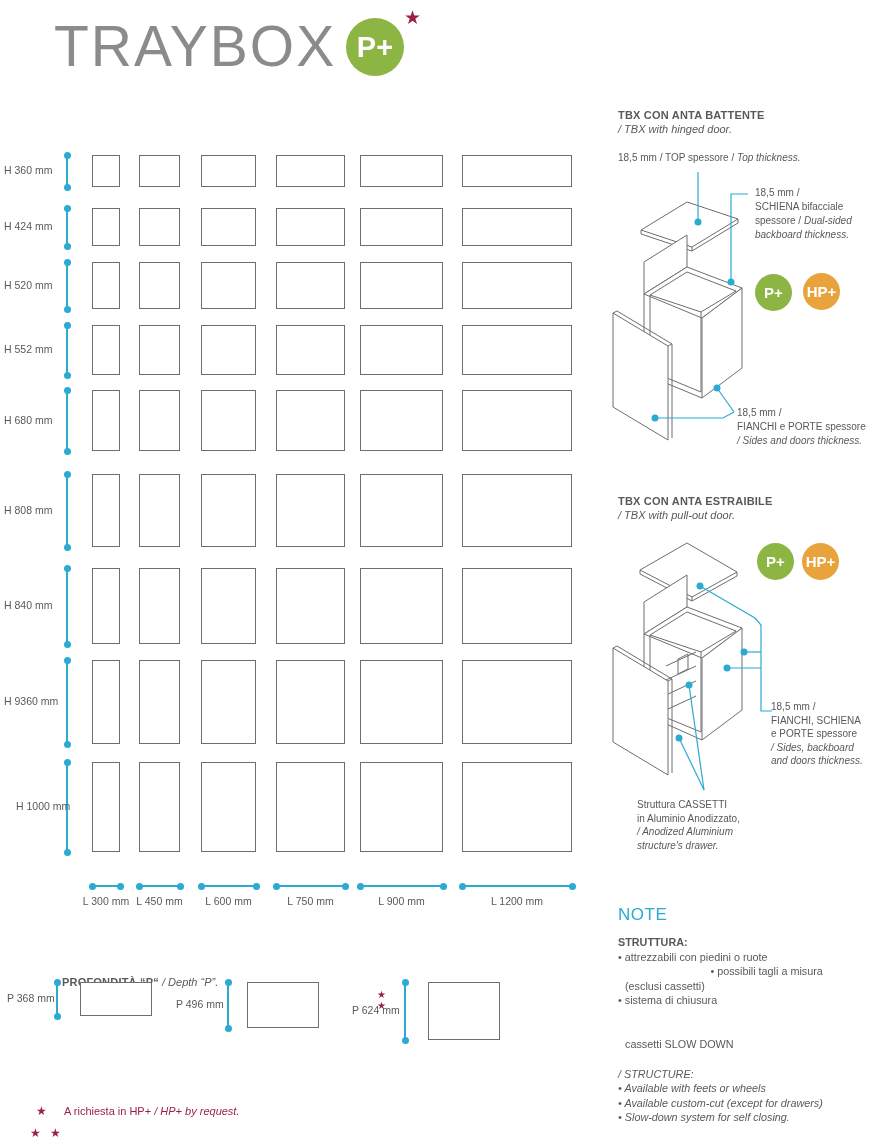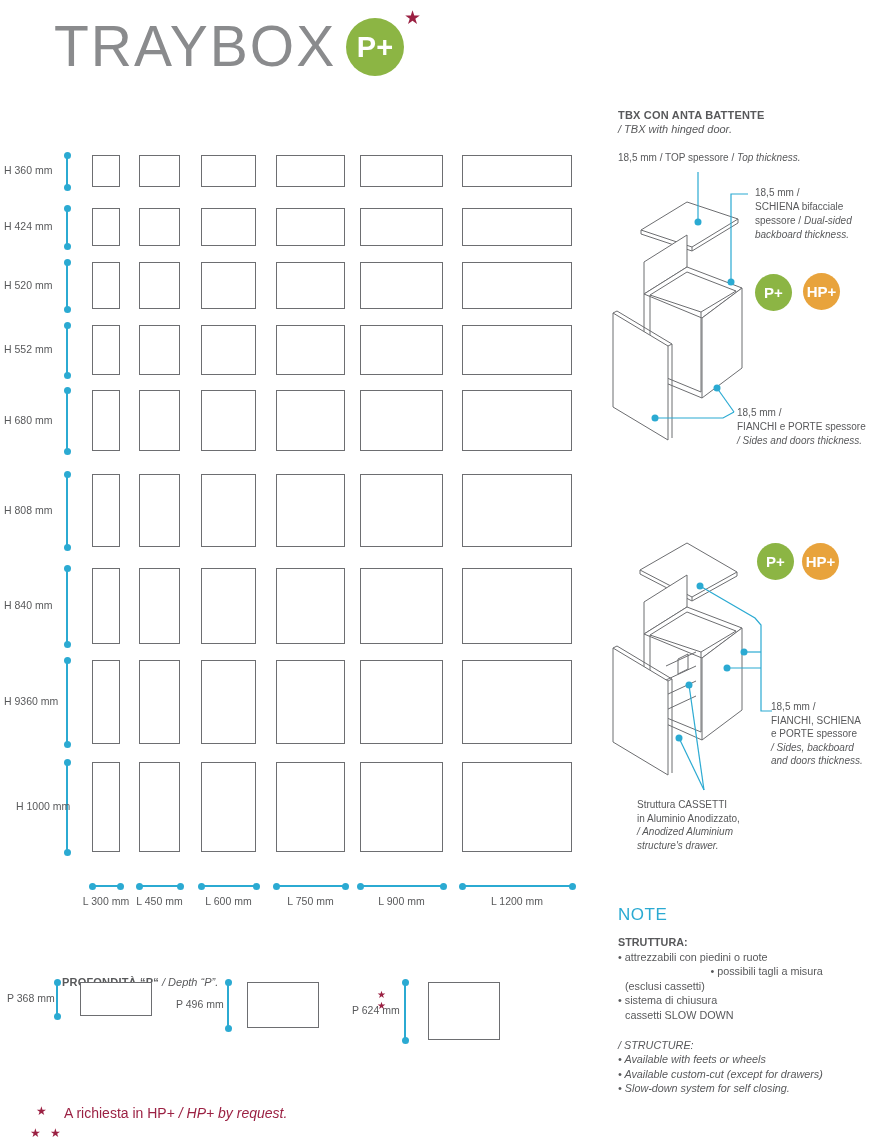--- a/index.html
+++ b/index.html
@@ -247,6 +247,10 @@
       <div class="ln"><span class="it">/ Sides and doors thickness.</span></div>
     </div>
 
+  <div class="abs sec-head" style="left:618px;top:494px">
+    <div class="b">TBX CON ANTA ESTRAIBILE</div>
+    <div class="it">/ TBX with pull-out door.</div>
+  </div>
 
   <svg class="diag" style="left:608px;top:528px" width="175" height="278" viewBox="0 0 175 278">
     <g class="gr" fill="none">

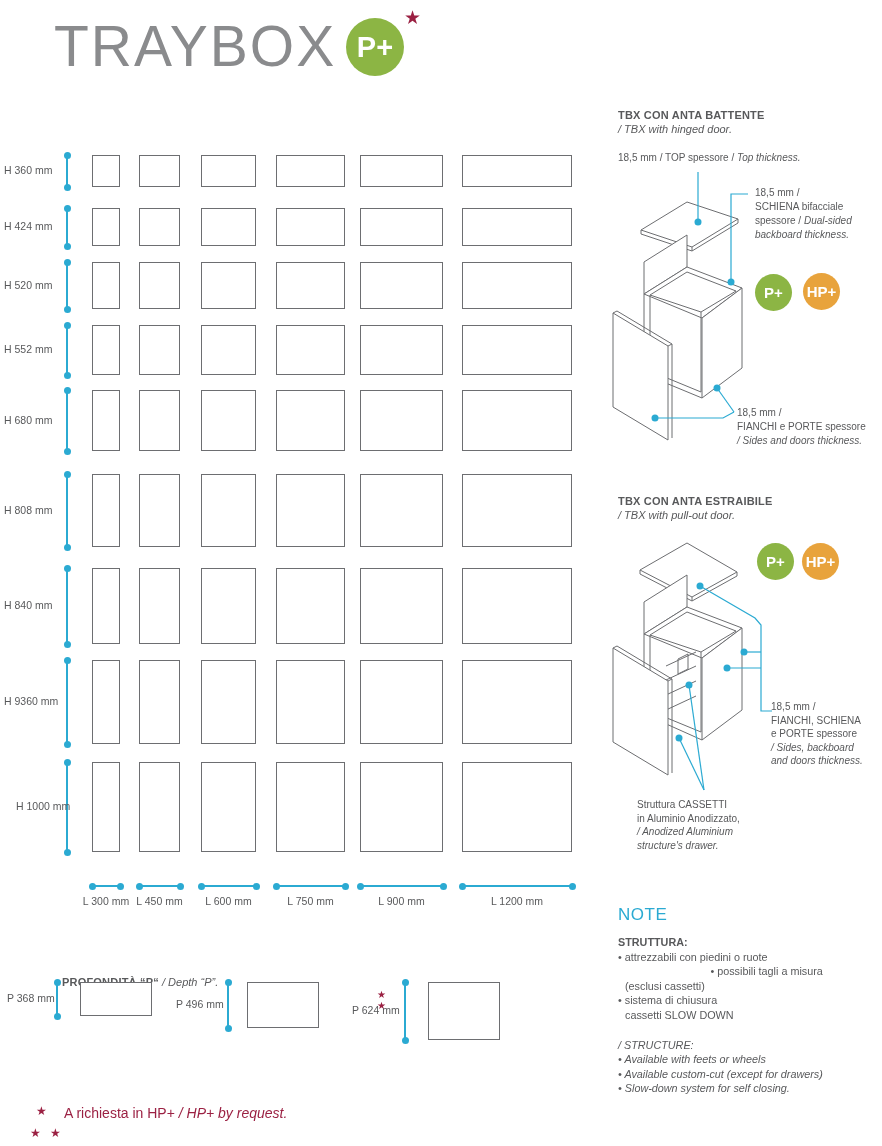--- a/index.html
+++ b/index.html
@@ -313,7 +313,7 @@
         <div class="note-line" style="padding-left: 0px; text-align: right;">• possibili tagli a misura</div>
         <div class="note-line" style="padding-left: 7px;">(esclusi cassetti)</div>
         <div class="note-line" style="padding-left: 0px;">• sistema di chiusura</div>
-        <div class="note-line" style="padding-left: 7px;">cassetti SLOW DOWN</div>
+        <div class="note-line" style="padding-left: 7px; margin-top: 29px;">cassetti SLOW DOWN</div>
       </div>
     <div class="note-line it" style="margin-top:15px">/ STRUCTURE:</div>
     <div id="note-en" class="it">

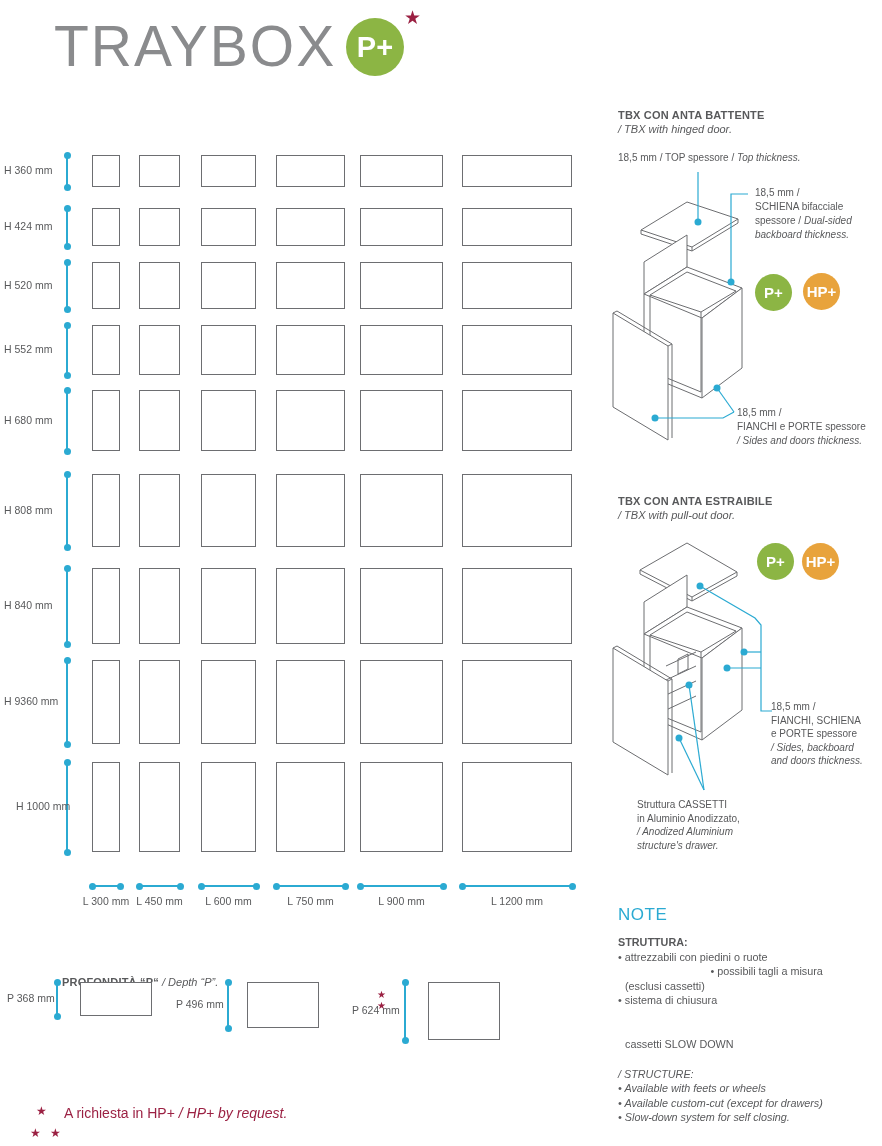--- a/index.html
+++ b/index.html
@@ -45,7 +45,7 @@
   .note-title{font-size:17px;color:var(--cyan);letter-spacing:.5px;}
   .note-line{font-size:10.8px;line-height:14.6px;white-space:nowrap;}
   
-  .foot{font-size:14px;color:var(--maroon);white-space:nowrap;}
+  .foot{font-size:11px;color:var(--maroon);white-space:nowrap;}
   .fstar{font-size:12px;color:var(--maroon);letter-spacing:3px;white-space:nowrap;}
 </style>
 </head>

